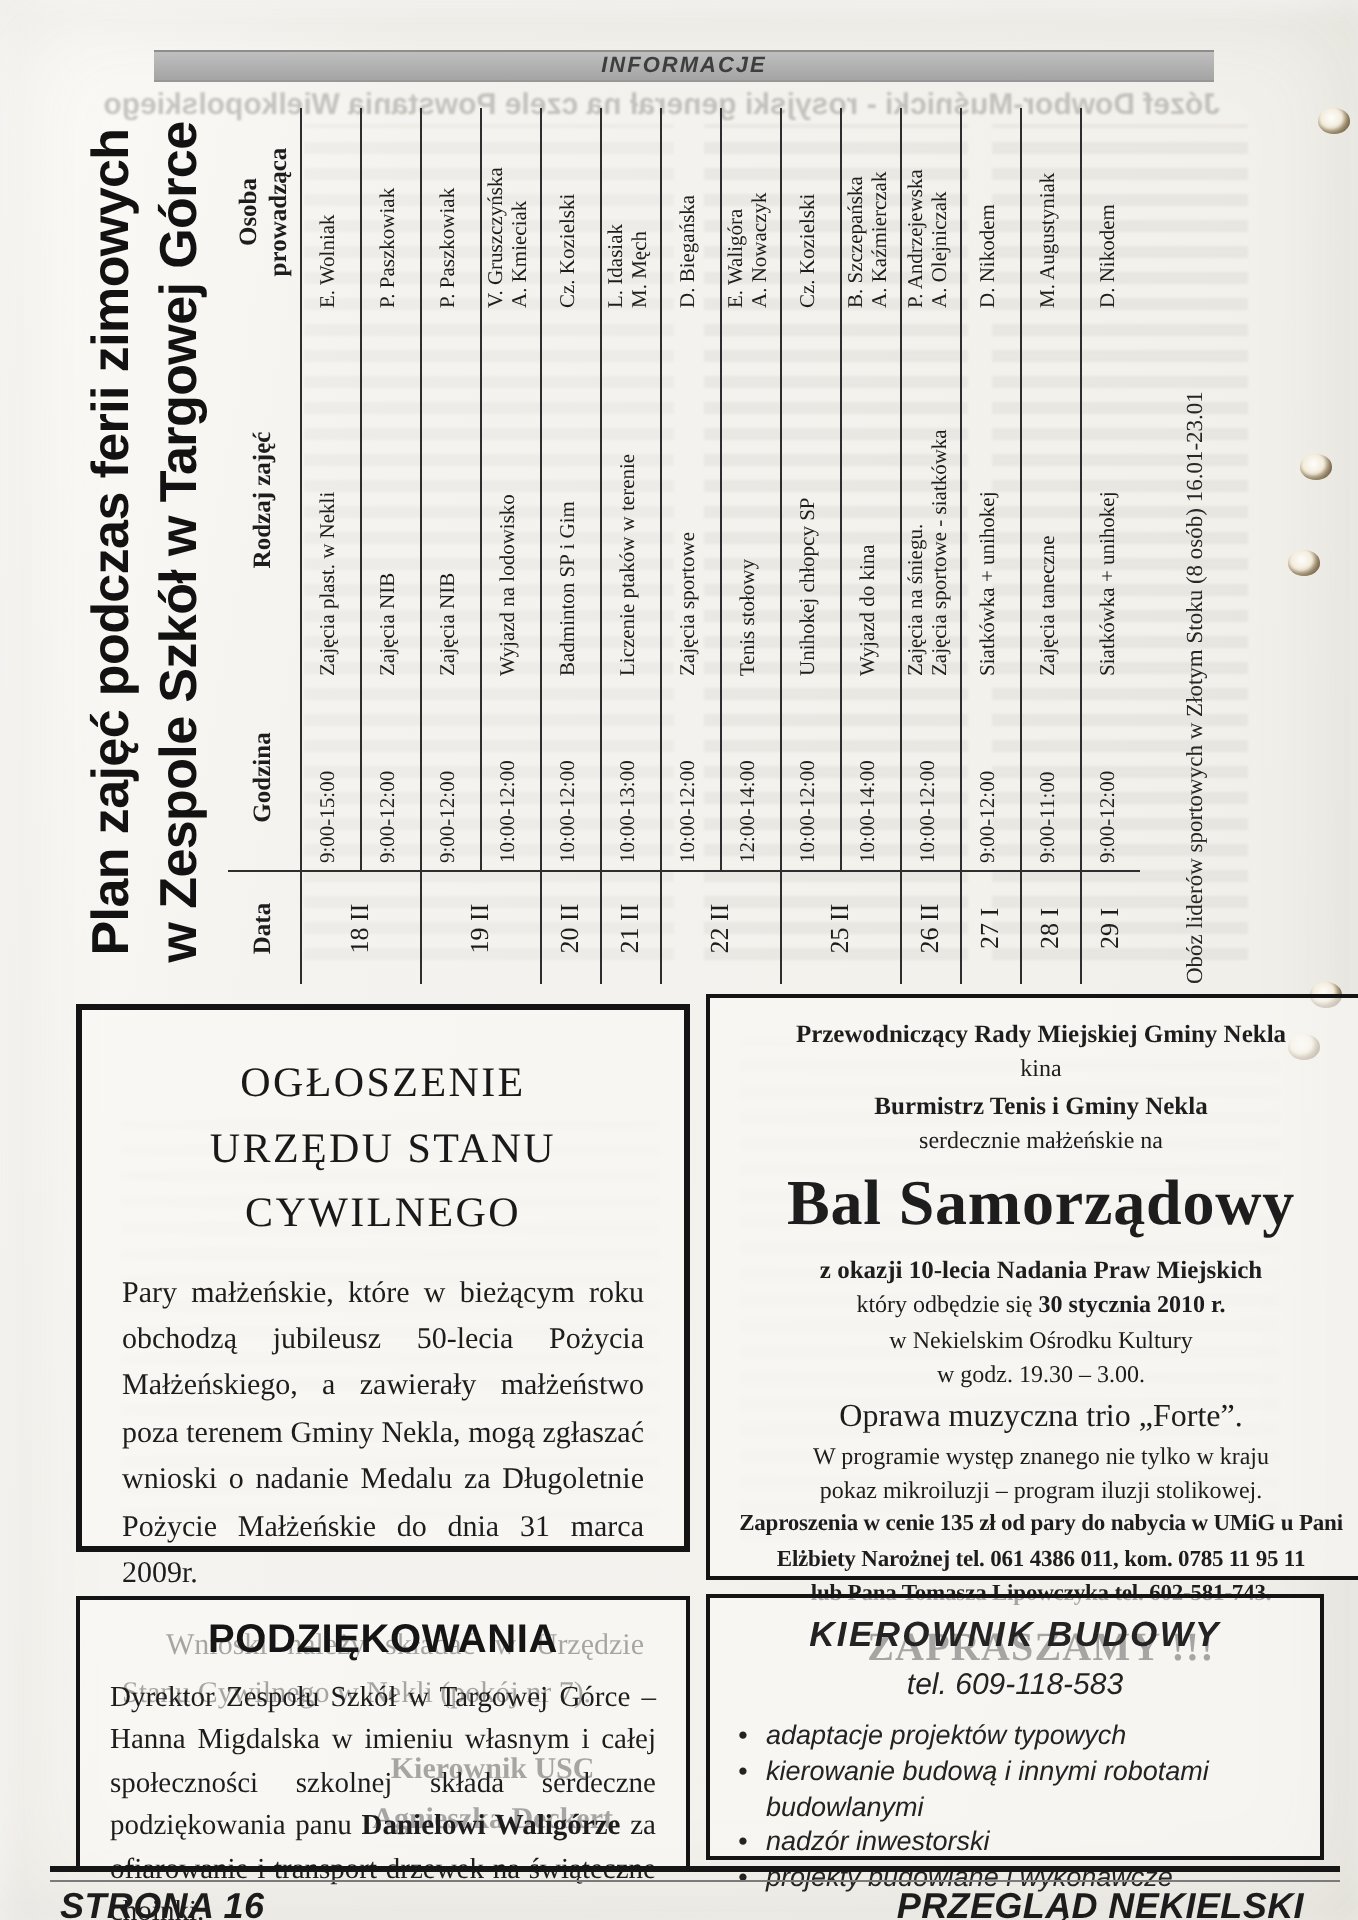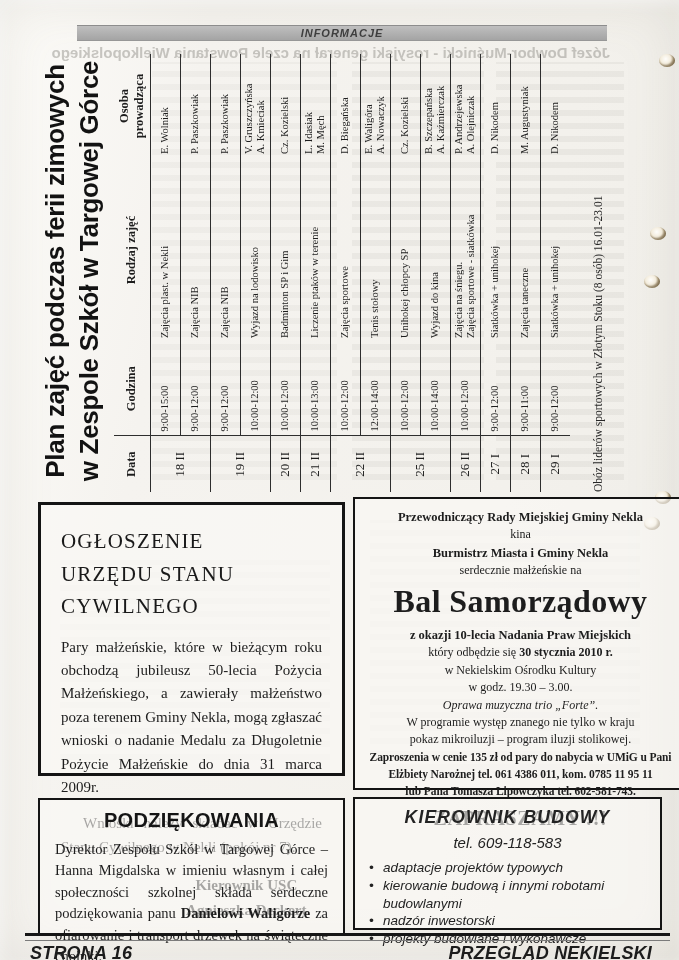--- a/index.html
+++ b/index.html
@@ -74,7 +74,7 @@
   
   .pbox{position:absolute;box-sizing:border-box;background:rgba(250,249,245,.62);}
   #box-usc{left:38px;top:502px;width:307px;height:274px;border:3px solid #141414;padding:20px 20px 0;}
-  .usc-title{font-size:21px;letter-spacing:1.2px;line-height:1.55;color:#191919;}
+  .usc-title{font-size:21px;letter-spacing:1.2px;text-align:center;line-height:1.55;color:#191919;}
   .usc-body{margin-top:13px;font-size:15px;line-height:1.56;text-align:justify;}
   .usc-body2{text-indent:22px;}
   .usc-sign{margin-top:14px;padding-left:42%;text-align:center;font-weight:bold;font-size:15px;line-height:1.65;}

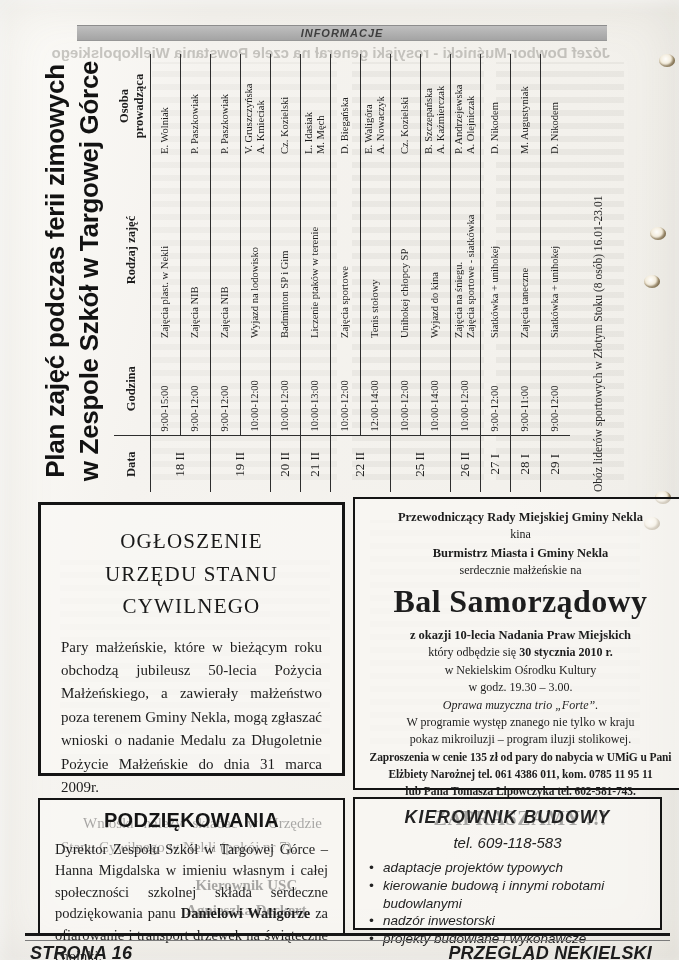--- a/index.html
+++ b/index.html
@@ -255,7 +255,7 @@
   <div class="pbox" id="box-bal">
     <div class="b-bold">Przewodniczący Rady Miejskiej Gminy Nekla</div>
     <div class="b-reg">kina</div>
-    <div class="b-bold">Burmistrz Miasta i Gminy Nekla</div>
+    <div class="b-bold">Burmistrz Tenis i Gminy Nekla</div>
     <div class="b-reg">serdecznie małżeńskie na</div>
     <div class="b-title">Bal Samorządowy</div>
     <div class="b-bold">z okazji 10-lecia Nadania Praw Miejskich</div>

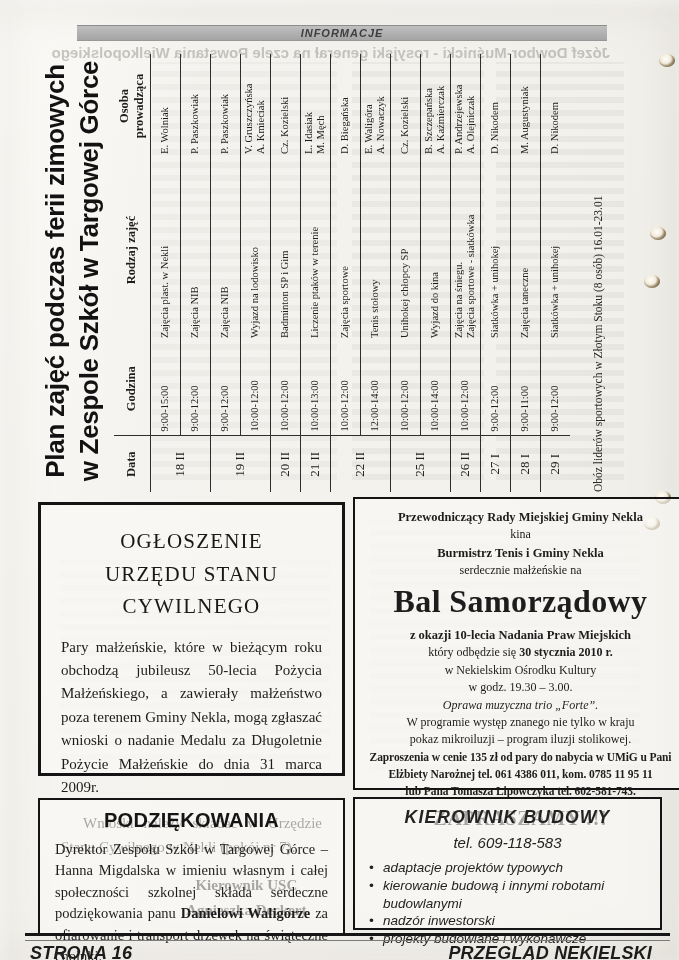--- a/index.html
+++ b/index.html
@@ -83,7 +83,7 @@
   .b-bold{font-weight:bold;font-size:12.5px;line-height:1.45;}
   .b-reg{font-size:12px;line-height:1.45;}
   .b-title{font-weight:bold;font-size:32px;line-height:1.1;margin:5px 0 7px;letter-spacing:.4px;}
-  .b-ital{font-style:italic;font-size:12px;line-height:1.45;}
+  .b-ital{font-size:16px;line-height:1.45;}
   .b-boldline{font-weight:bold;font-size:11.5px;line-height:1.5;letter-spacing:-.1px;}
   .b-cta{font-weight:bold;font-size:20px;letter-spacing:.6px;margin-top:7px;}
 

